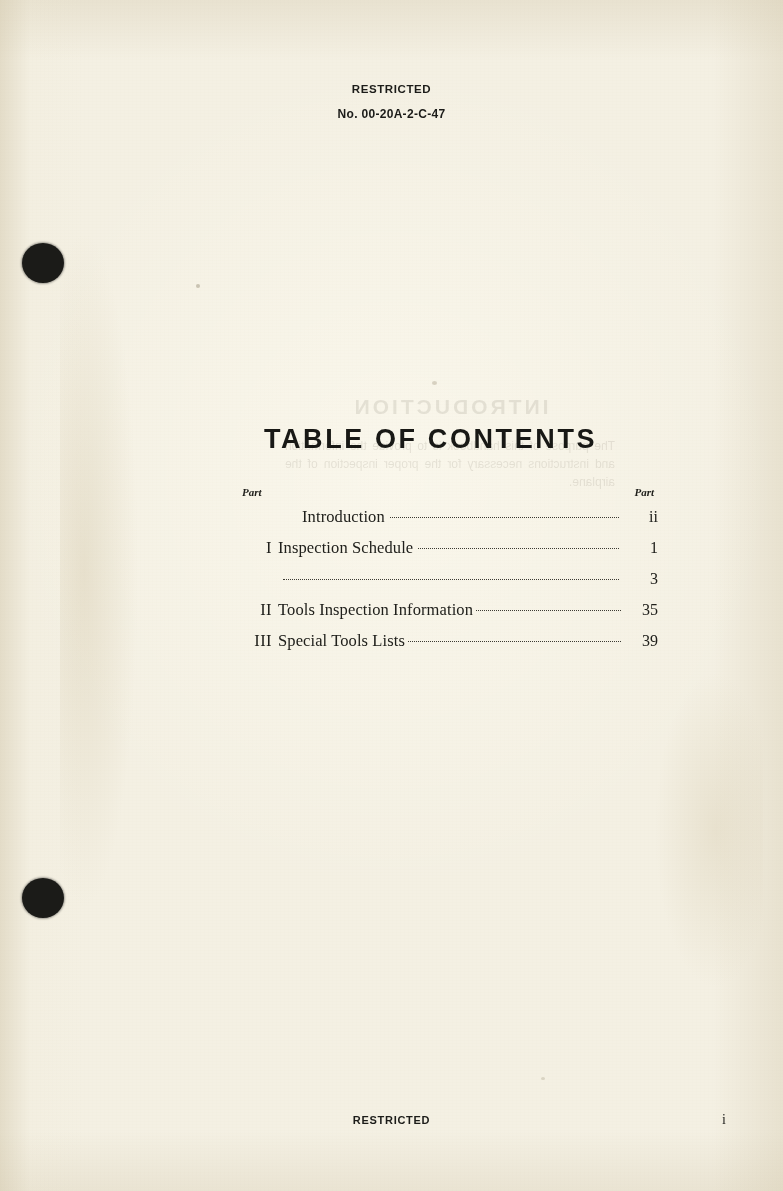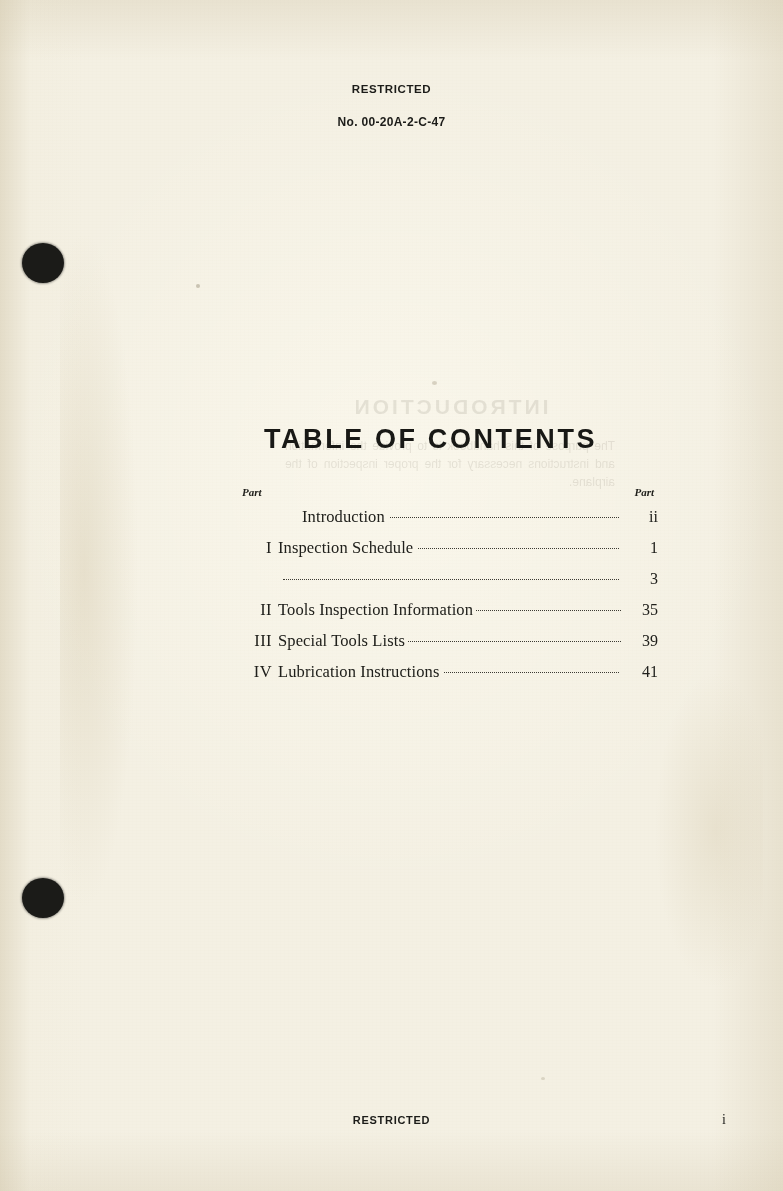--- a/index.html
+++ b/index.html
@@ -104,7 +104,7 @@
     color: #1c1c19;
   }
   .header .docnum {
-    margin-top: 20px;
+    margin-top: 12px;
     font-size: 12px;
     font-weight: bold;
     letter-spacing: 0.3px;

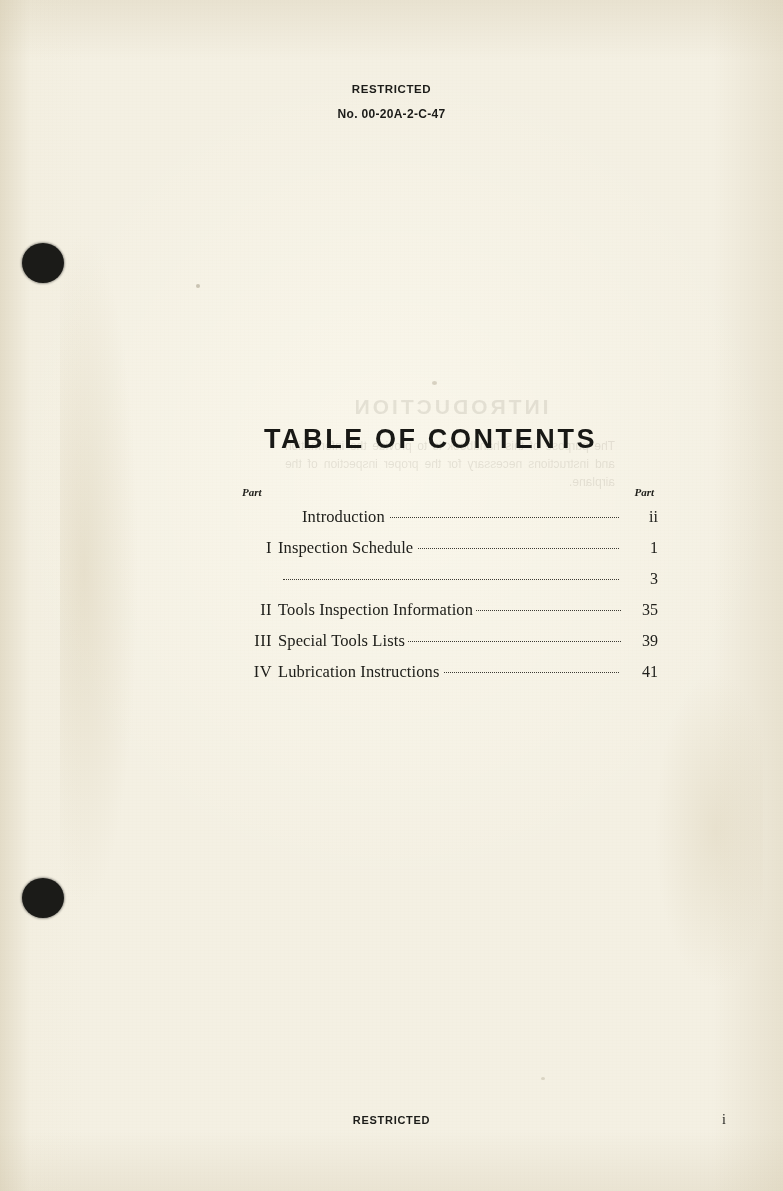--- a/index.html
+++ b/index.html
@@ -282,12 +282,6 @@
       <span class="pg">39</span>
     </div>
 
-    <div class="row">
-      <span class="num">IV</span>
-      <span class="label">Lubrication  Instructions</span>
-      <span class="dots"></span>
-      <span class="pg">41</span>
-    </div>
   </div>
 
   <div class="footer-restricted">RESTRICTED</div>

